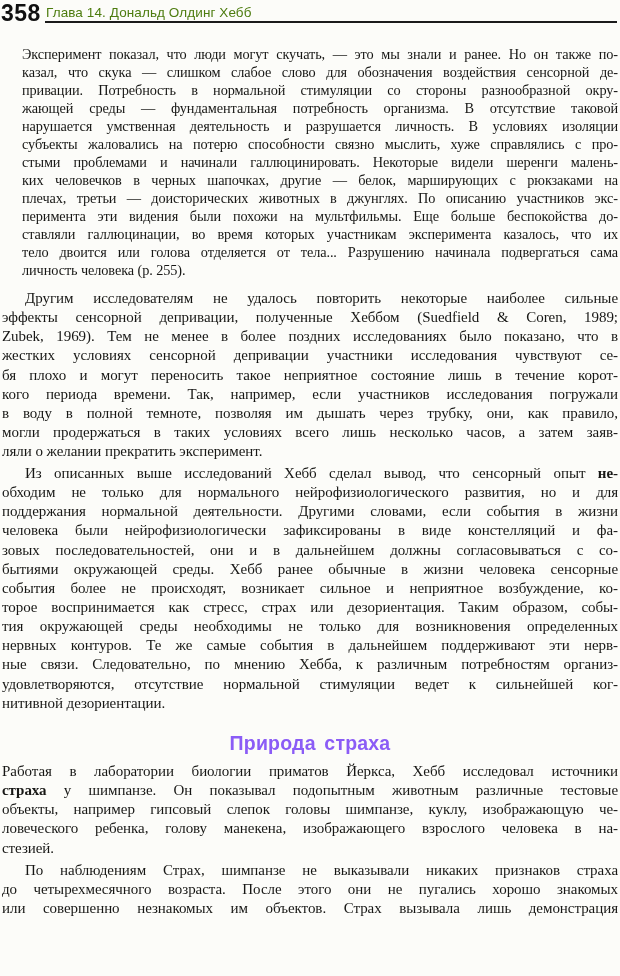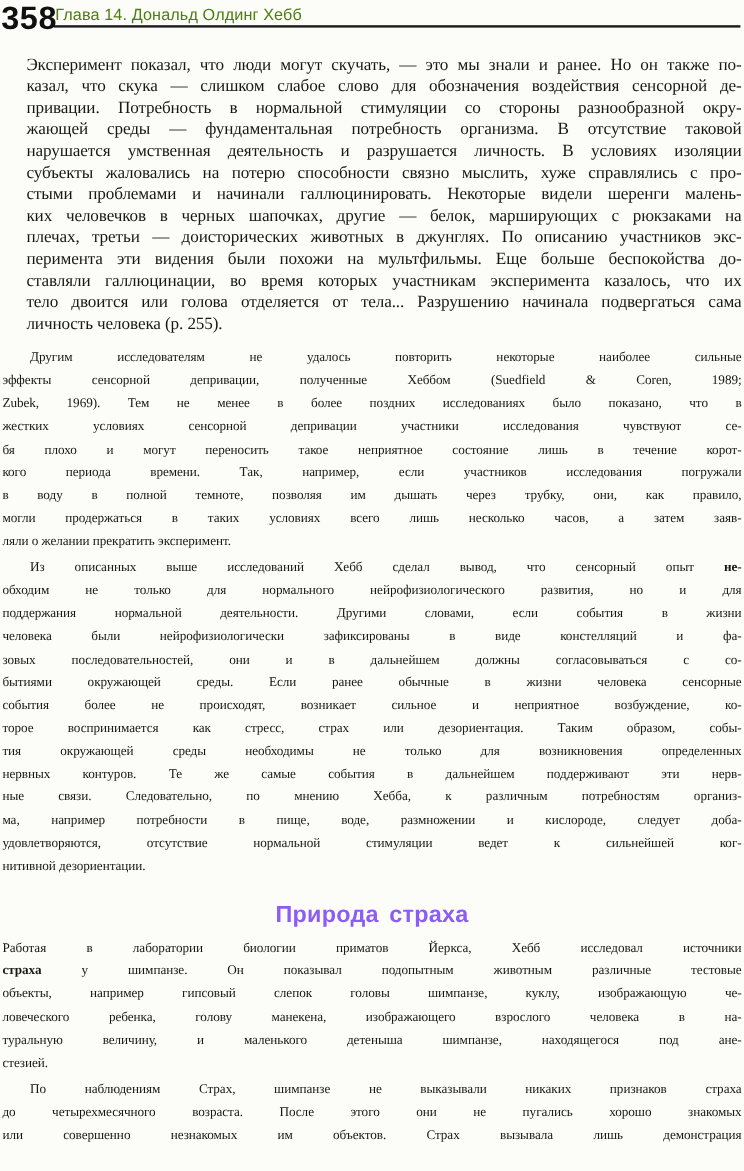--- a/index.html
+++ b/index.html
@@ -14,7 +14,7 @@
   .page-number {
     position:absolute; left:1px; top:0;
     font-family:"Liberation Sans","DejaVu Sans",sans-serif;
-    font-weight:bold; font-size:27px; letter-spacing:0.5px; color:#101010;
+    font-weight:bold; font-size:23px; letter-spacing:0.5px; color:#101010;
   }
   .chapter-title {
     position:absolute; left:46px; top:5px;

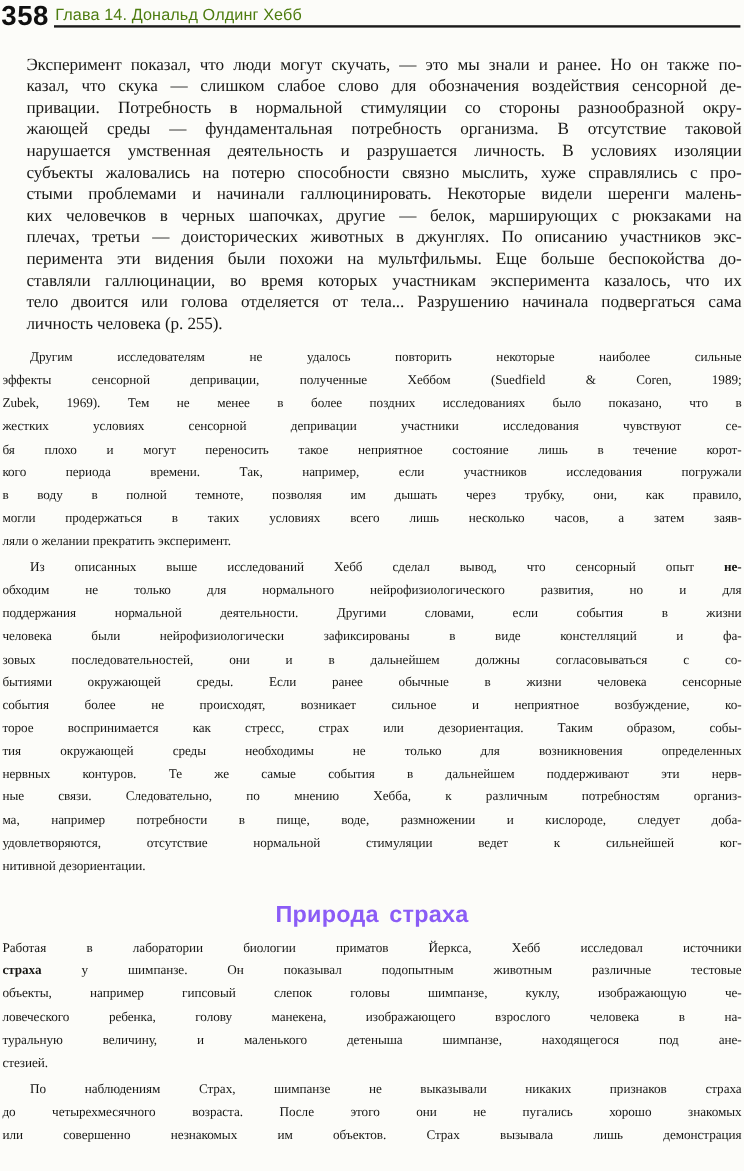--- a/index.html
+++ b/index.html
@@ -36,7 +36,7 @@
     margin-bottom:10px;
   }
   .para {
-    font-size:11px; line-height:19.15px; letter-spacing:-0.05px;
+    font-size:15px; line-height:19.15px; letter-spacing:-0.05px;
   }
   .b2 { margin-top:2.5px; }
   .b5 { margin-top:3px; }

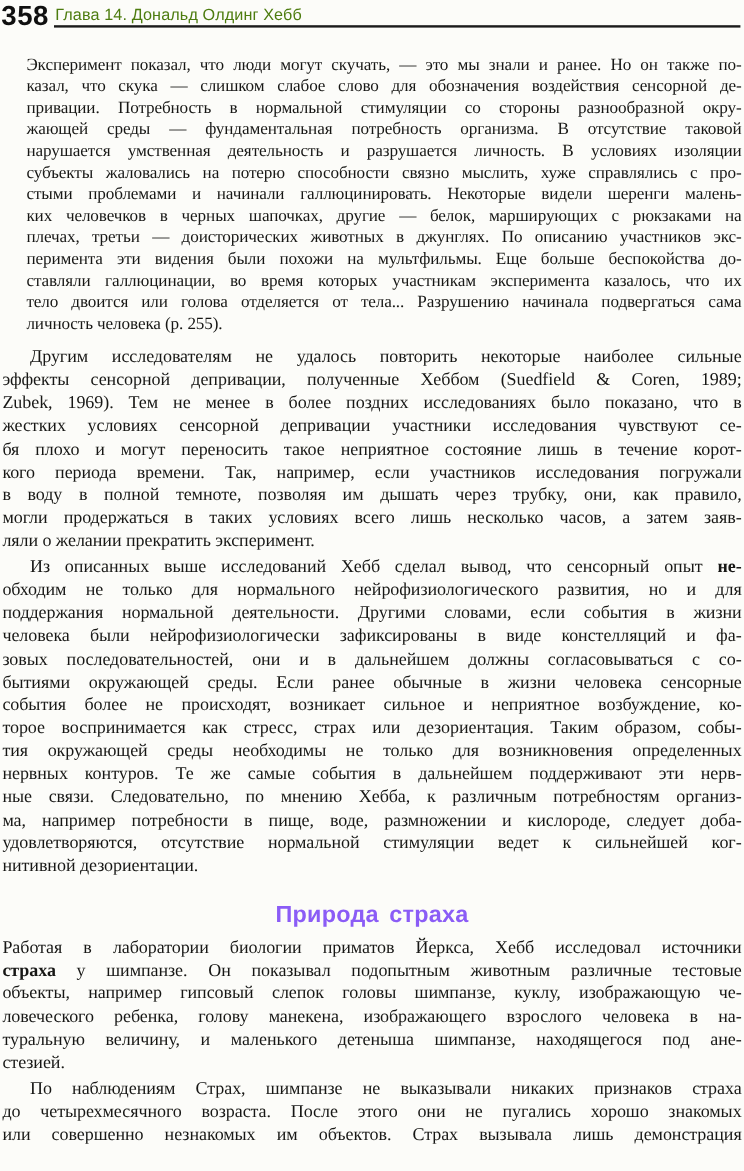--- a/index.html
+++ b/index.html
@@ -93,7 +93,7 @@
         <div class="line">поддержания нормальной деятельности. Другими словами, если события в жизни</div>
         <div class="line">человека были нейрофизиологически зафиксированы в виде констелляций и фа-</div>
         <div class="line">зовых последовательностей, они и в дальнейшем должны согласовываться с со-</div>
-        <div class="line">бытиями окружающей среды. Если ранее обычные в жизни человека сенсорные</div>
+        <div class="line">бытиями окружающей среды. Хебб ранее обычные в жизни человека сенсорные</div>
         <div class="line">события более не происходят, возникает сильное и неприятное возбуждение, ко-</div>
         <div class="line">торое воспринимается как стресс, страх или дезориентация. Таким образом, собы-</div>
         <div class="line">тия окружающей среды необходимы не только для возникновения определенных</div>

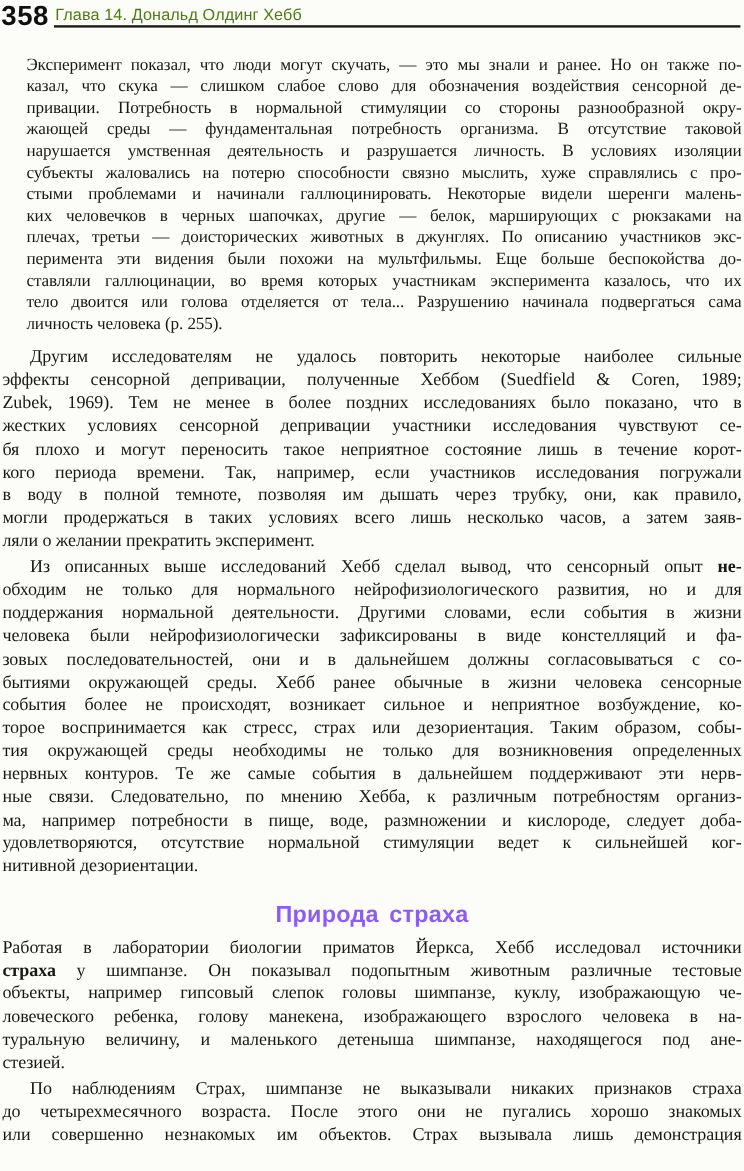--- a/index.html
+++ b/index.html
@@ -99,7 +99,6 @@
         <div class="line">тия окружающей среды необходимы не только для возникновения определенных</div>
         <div class="line">нервных контуров. Те же самые события в дальнейшем поддерживают эти нерв-</div>
         <div class="line">ные связи. Следовательно, по мнению Хебба, к различным потребностям организ-</div>
-        <div class="line">ма, например потребности в пище, воде, размножении и кислороде, следует доба-</div>
         <div class="line">удовлетворяются, отсутствие нормальной стимуляции ведет к сильнейшей ког-</div>
         <div class="line endline">нитивной дезориентации.</div>
       </div>

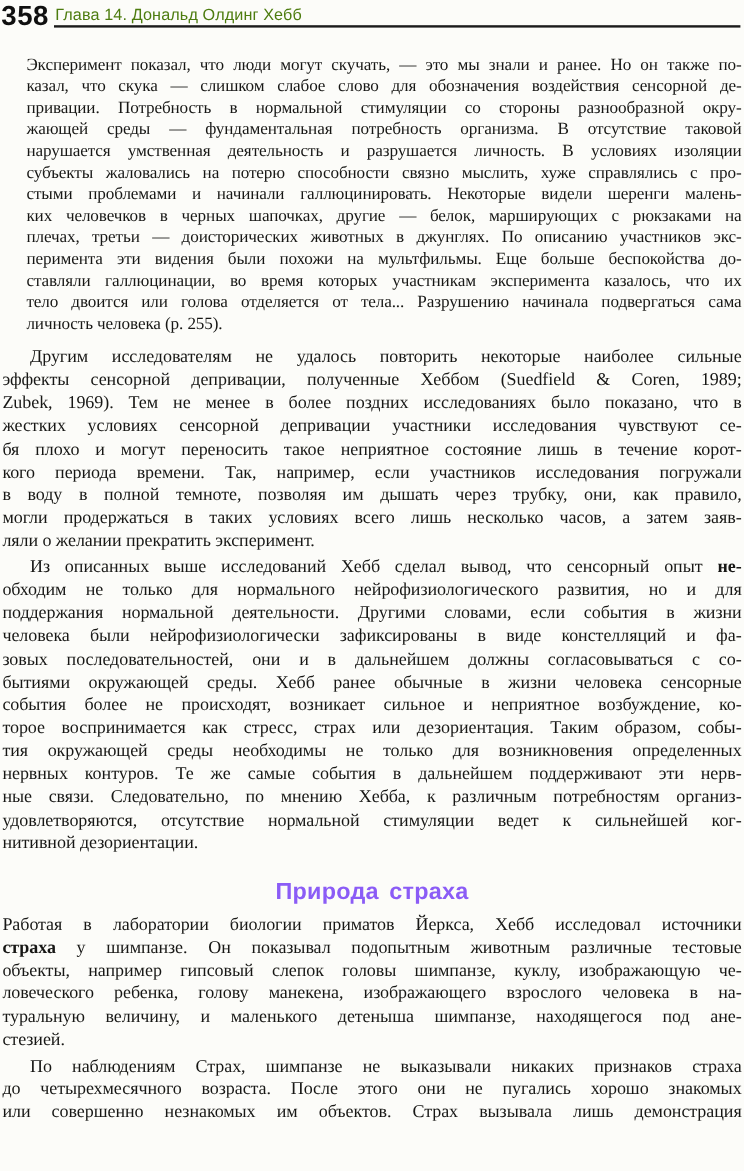--- a/index.html
+++ b/index.html
@@ -108,7 +108,6 @@
         <div class="line"><b>страха</b> у шимпанзе. Он показывал подопытным животным различные тестовые</div>
         <div class="line">объекты, например гипсовый слепок головы шимпанзе, куклу, изображающую че-</div>
         <div class="line">ловеческого ребенка, голову манекена, изображающего взрослого человека в на-</div>
-        <div class="line">туральную величину, и маленького детеныша шимпанзе, находящегося под ане-</div>
         <div class="line endline">стезией.</div>
       </div>
       <div class="block para b5">

